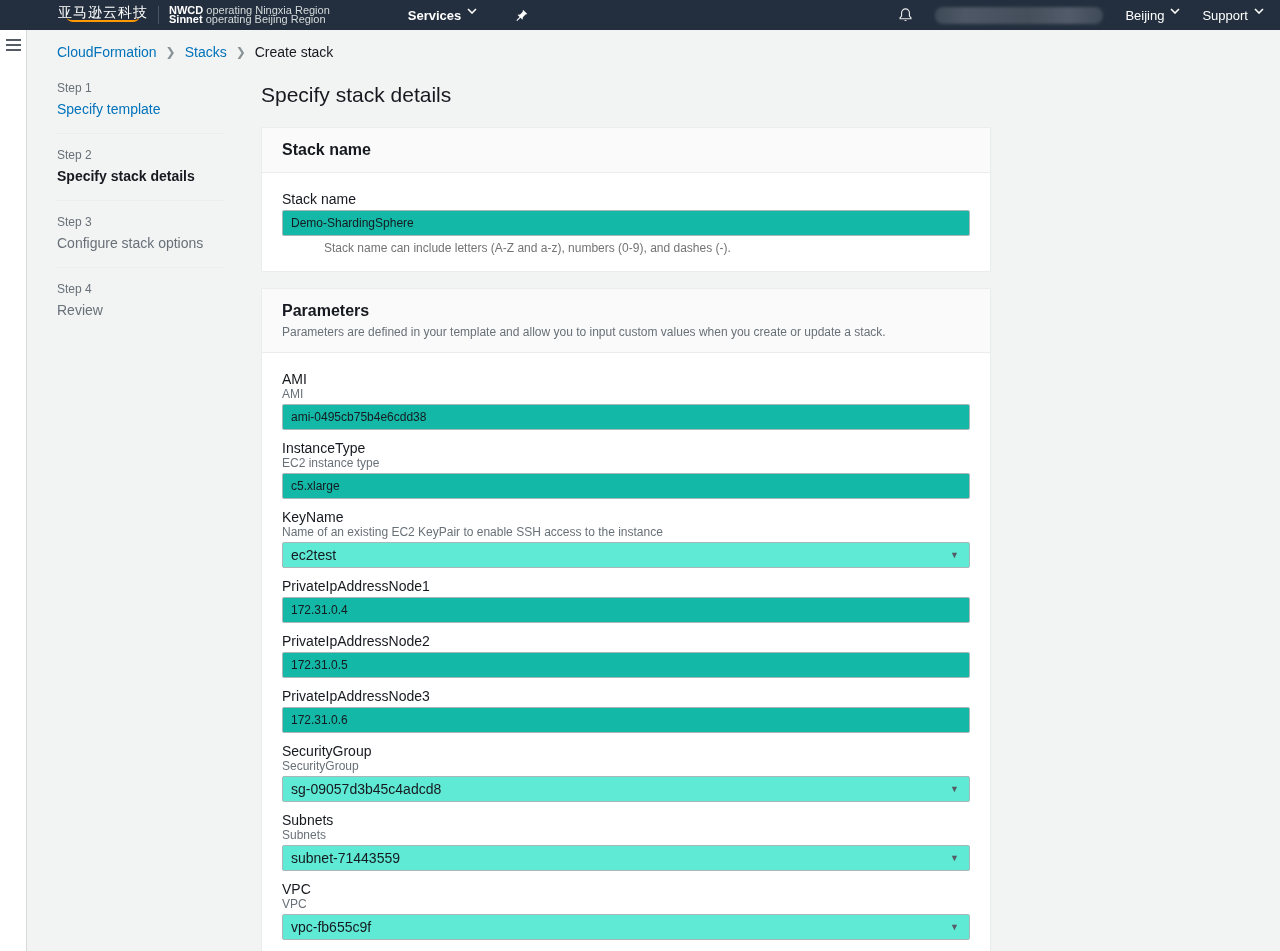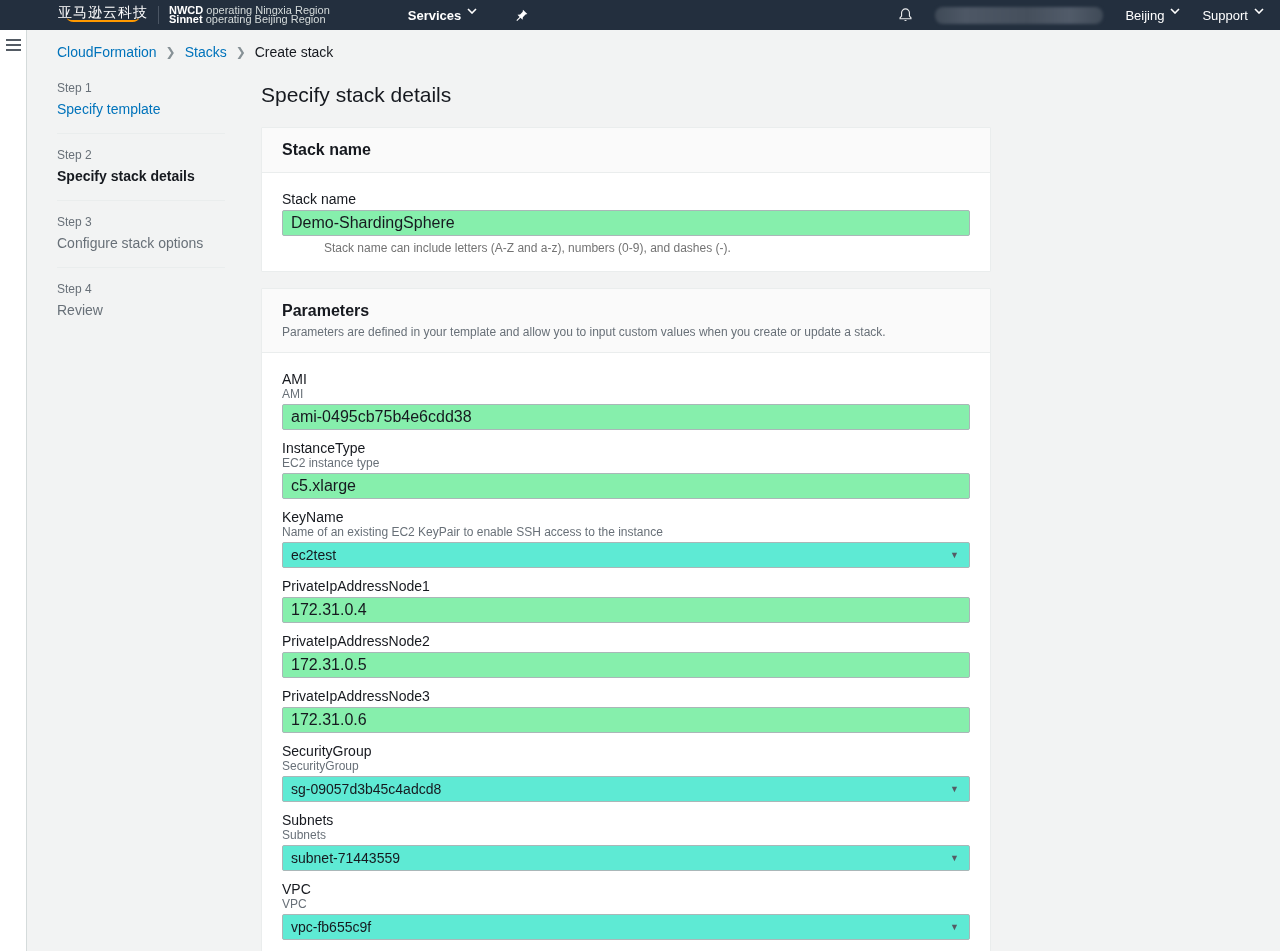--- a/index.html
+++ b/index.html
@@ -78,8 +78,8 @@
   .text-input {
     display: block; width: 100%; height: 26px; margin-top: 3px;
     border: 1px solid #aab7b8; border-radius: 2px; padding: 0 8px;
-    font-size: 16px; color: #16191f; font-family: "Liberation Sans", sans-serif;
-    background: #86efac;
+    font-size: 12px; color: #16191f; font-family: "Liberation Sans", sans-serif;
+    background: #14b8a6;
   }
   .select {
     height: 26px; margin-top: 3px; background: #5eead4;

